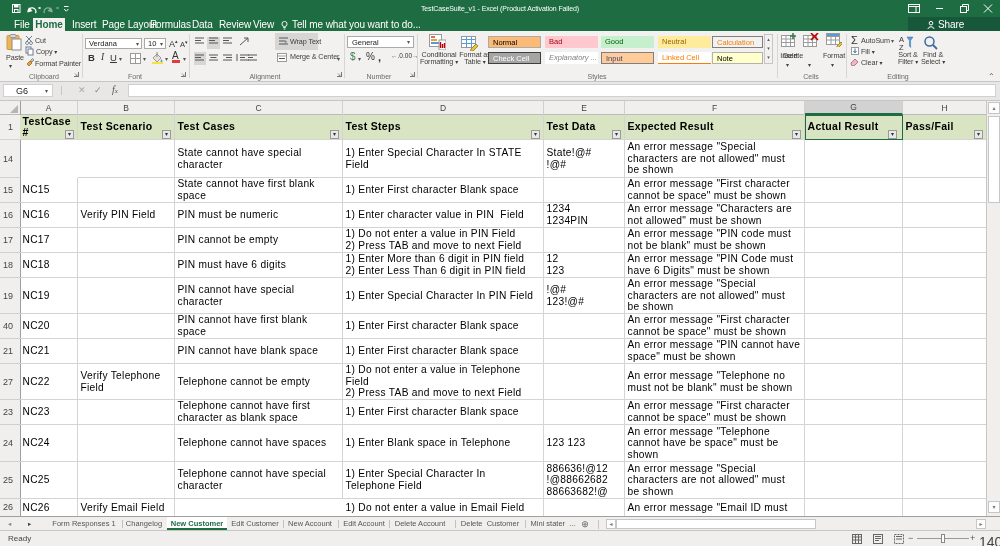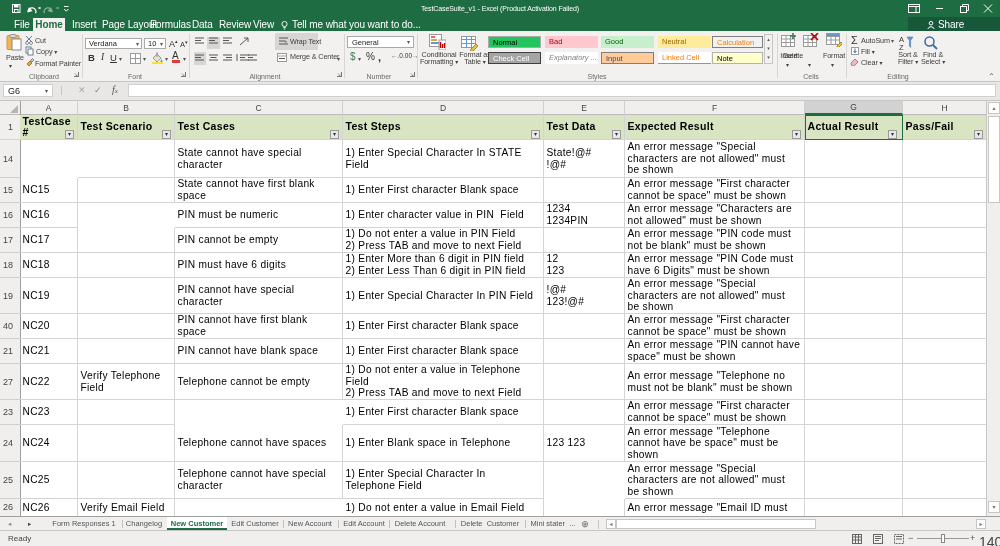--- a/index.html
+++ b/index.html
@@ -232,7 +232,7 @@
     <path d="M10 13 l5 -5 l2 2 l-5 5 l-2.5 0.5 z" fill="#e8c33d" stroke="#a8892a"></path>
   </svg>
   <div class="abs rbtext" style="left:449px;top:21px;width:52px;text-align:center;line-height:6.5px">Format as<br>Table <span style="font-size:6px">▾</span></div>
-  <div class="stylechip" style="left:488px;top:4.5px;background:#22c55e;border:1px solid #ababab;color:#000">Normal</div>
+  <div class="stylechip" style="left:488px;top:4.5px;background:#fdba74;border:1px solid #ababab;color:#000">Normal</div>
   <div class="stylechip" style="left:545px;top:4.5px;background:#ffc7ce;color:#9c0006">Bad</div>
   <div class="stylechip" style="left:601px;top:4.5px;background:#c6efce;color:#006100">Good</div>
   <div class="stylechip" style="left:658px;top:4.5px;background:#ffeb9c;color:#9c6500">Neutral</div>

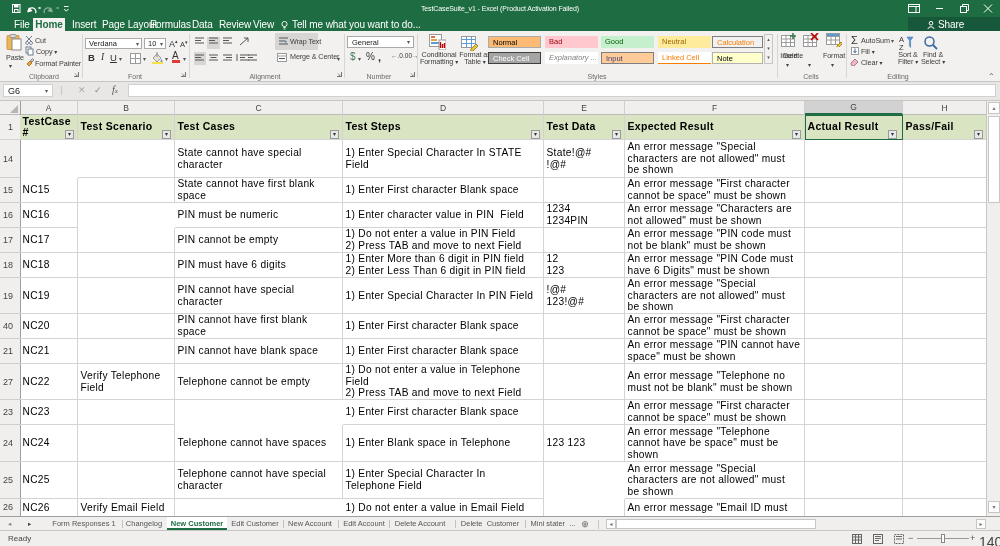--- a/index.html
+++ b/index.html
@@ -298,7 +298,7 @@
   <div class="abs" style="left:988px;top:41px;font-size:8px;color:#555">⌃</div>
 </div>
 <div class="abs" id="fbar">
-  <div class="abs" style="left:3px;top:2px;width:50px;height:13px;background:#fff;border:1px solid #d0d0d0;font-size:9px;color:#222;line-height:12px;padding-left:4px">G6<span class="abs" style="right:4px;font-size:6px;color:#555">▾</span></div>
+  <div class="abs" style="left:3px;top:2px;width:50px;height:13px;background:#fff;border:1px solid #d0d0d0;font-size:9px;color:#222;line-height:12px;padding-left:12px">G6<span class="abs" style="right:4px;font-size:6px;color:#555">▾</span></div>
   <div class="abs" style="left:61px;top:4px;width:1px;height:9px;background:#c8c6c4"></div>
   <div class="abs" style="left:78px;top:3px;font-size:9px;color:#aaa">✕</div>
   <div class="abs" style="left:94px;top:3px;font-size:9px;color:#888">✓</div>

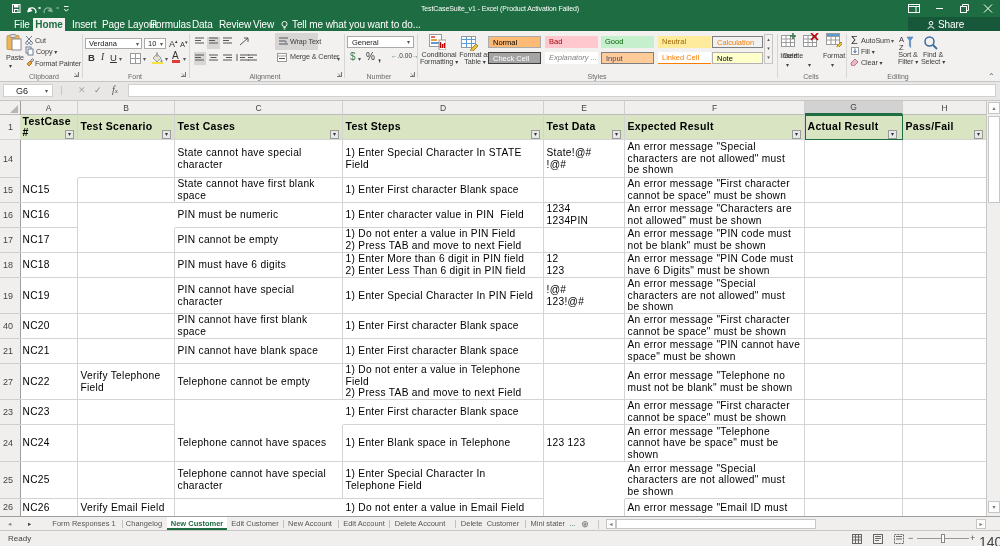--- a/index.html
+++ b/index.html
@@ -356,6 +356,7 @@
   <div class="row" style="top:88px;height:25px">
     <div class="rh">16</div>
     <div class="cell" style="left:20px;width:58px">NC16</div>
+    <div class="cell" style="left:78px;width:97px">Verify PIN Field</div>
     <div class="cell" style="left:175px;width:168px">PIN must be numeric</div>
     <div class="cell" style="left:343px;width:201px">1) Enter character value in PIN&nbsp; Field</div>
     <div class="cell" style="left:544px;width:81px">1234<br>1234PIN</div>

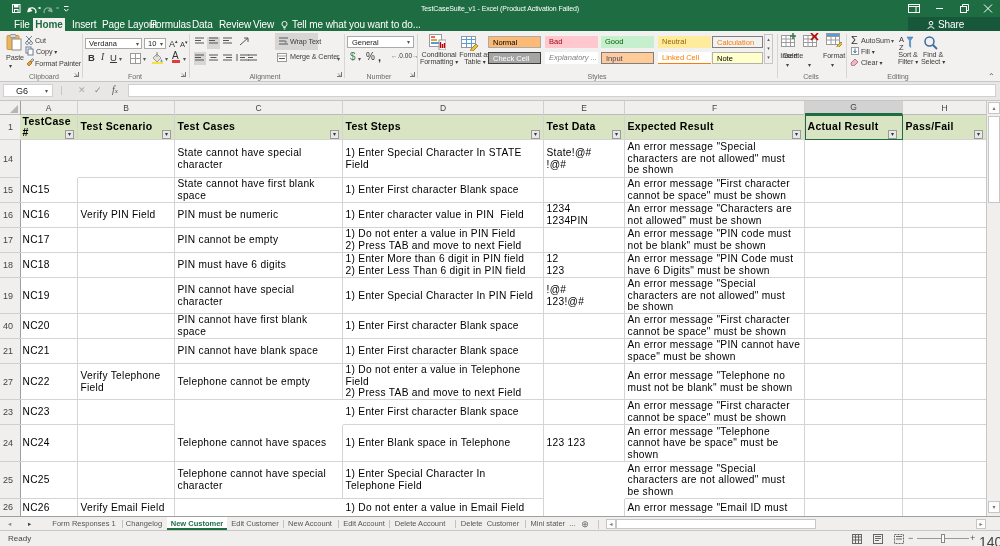--- a/index.html
+++ b/index.html
@@ -434,6 +434,7 @@
     <div class="rh">23</div>
     <div class="cell" style="left:20px;width:58px">NC23</div>
     <div class="cell" style="left:78px;width:97px"></div>
+    <div class="cell" style="left:175px;width:168px">Telephone cannot have first<br>character as blank space</div>
     <div class="cell" style="left:343px;width:201px">1) Enter First character Blank space</div>
     <div class="cell" style="left:544px;width:81px"></div>
     <div class="cell" style="left:625px;width:180px">An error message "First character<br>cannot be space" must be shown</div>

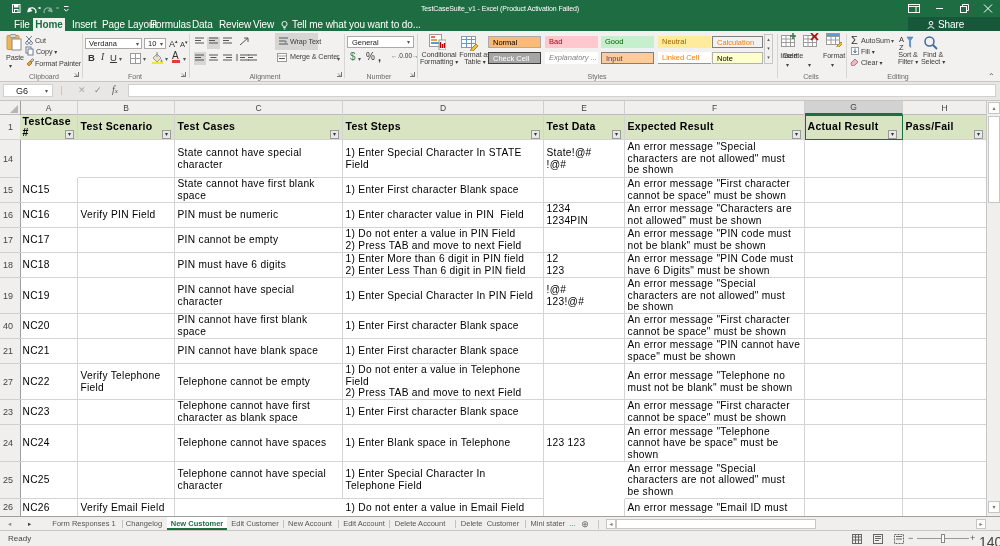--- a/index.html
+++ b/index.html
@@ -458,6 +458,7 @@
     <div class="cell" style="left:78px;width:97px"></div>
     <div class="cell" style="left:175px;width:168px">Telephone cannot have special<br>character</div>
     <div class="cell" style="left:343px;width:201px">1) Enter Special Character In<br>Telephone Field</div>
+    <div class="cell" style="left:544px;width:81px">886636!@12<br>!@88662682<br>88663682!@</div>
     <div class="cell" style="left:625px;width:180px">An error message "Special<br>characters are not allowed" must<br>be shown</div>
     <div class="cell" style="left:805px;width:98px"></div>
     <div class="cell" style="left:903px;width:84px"></div>

